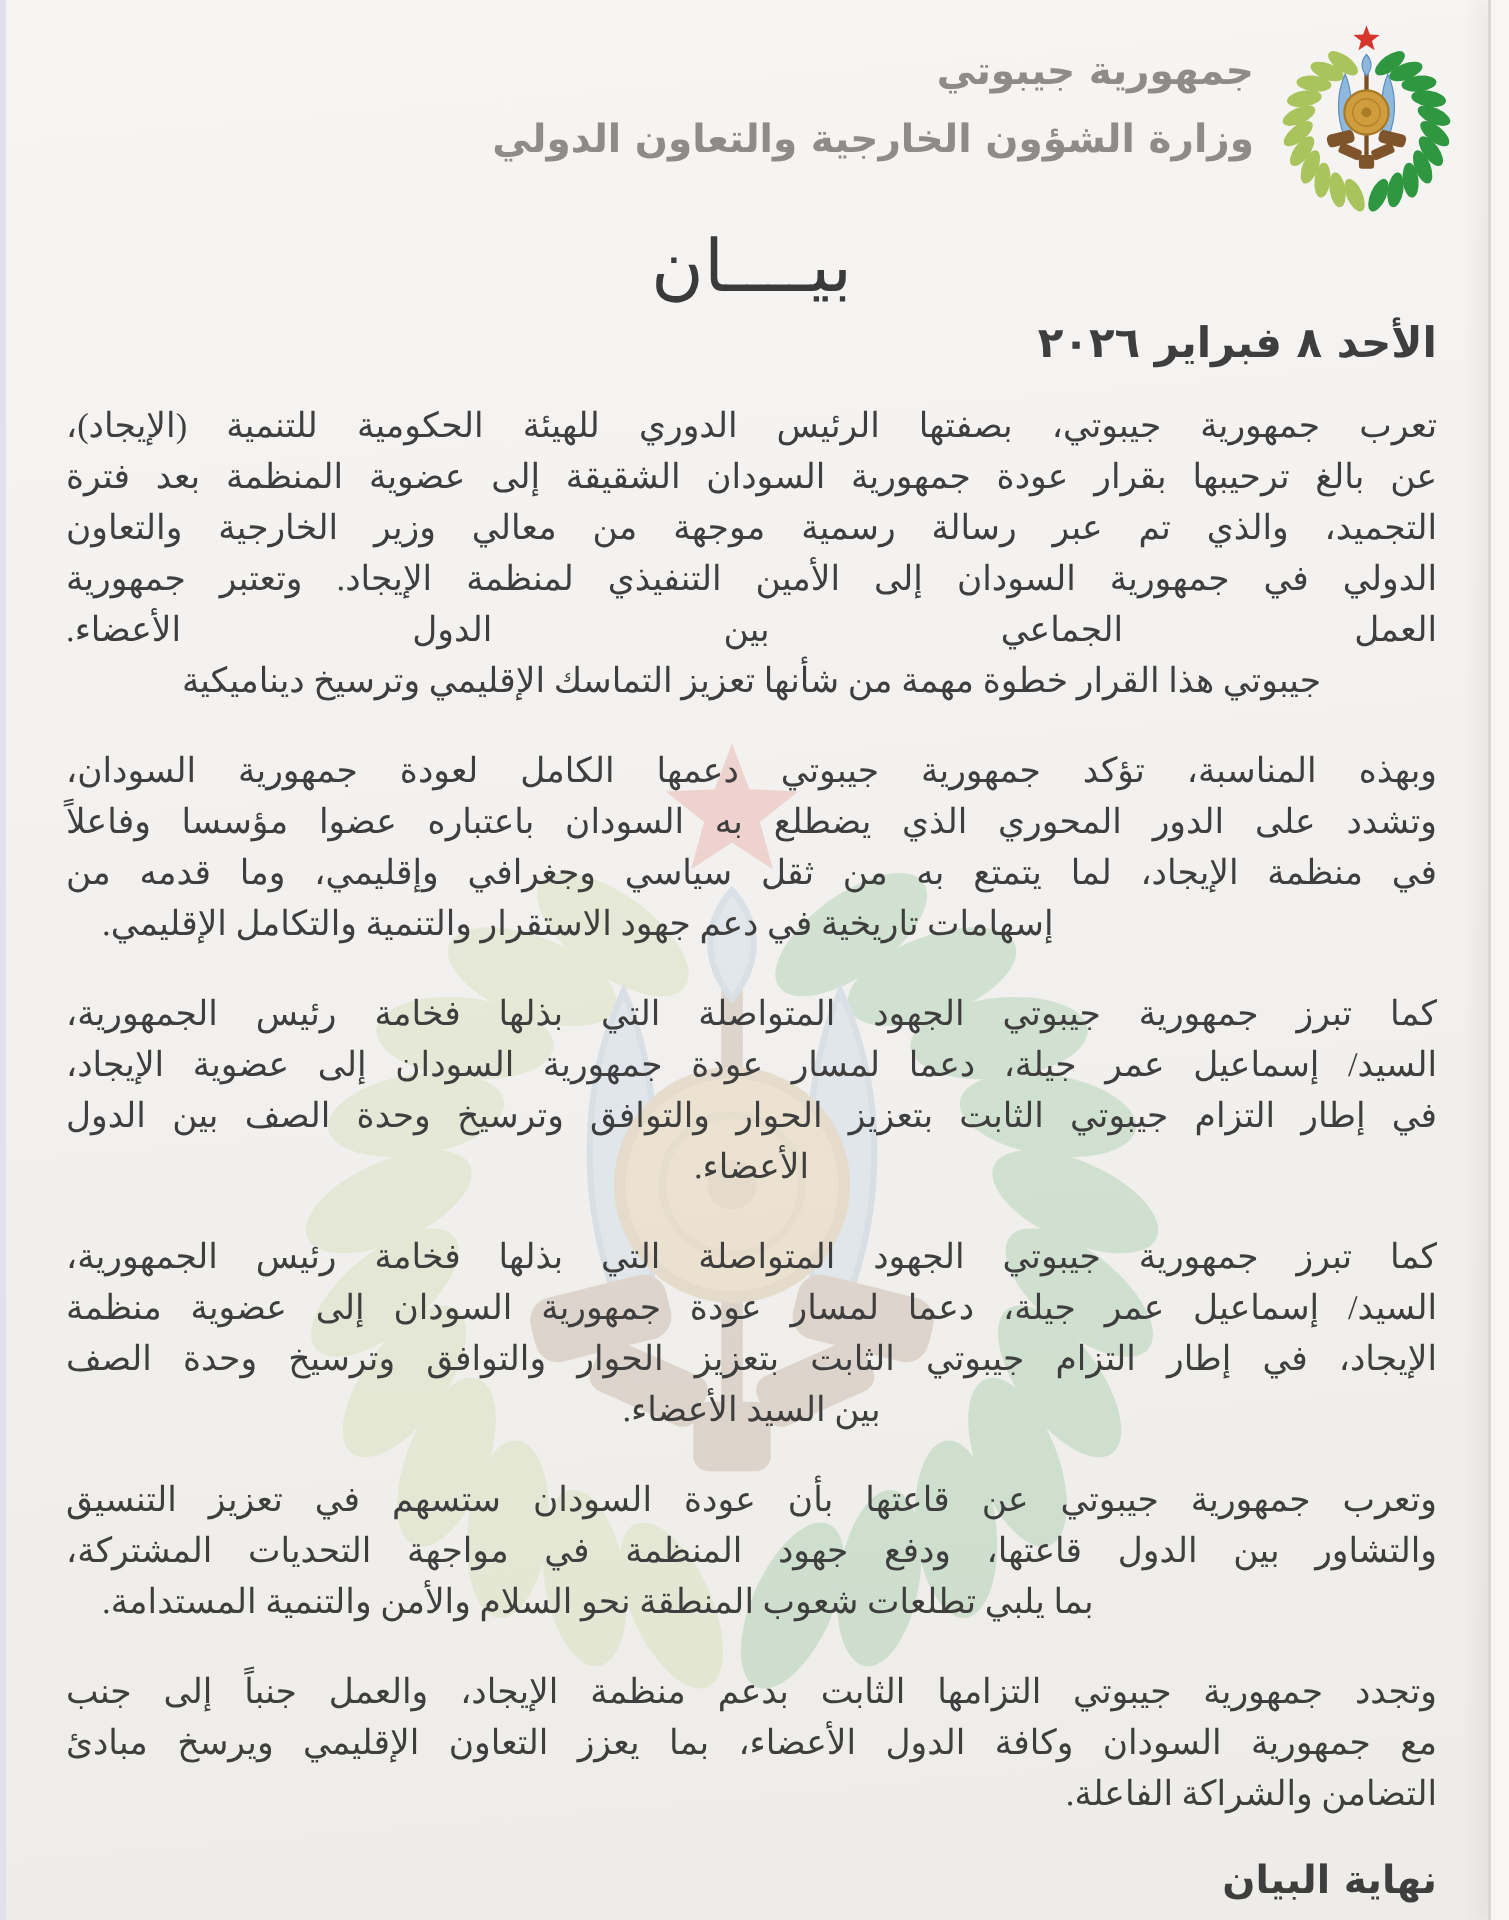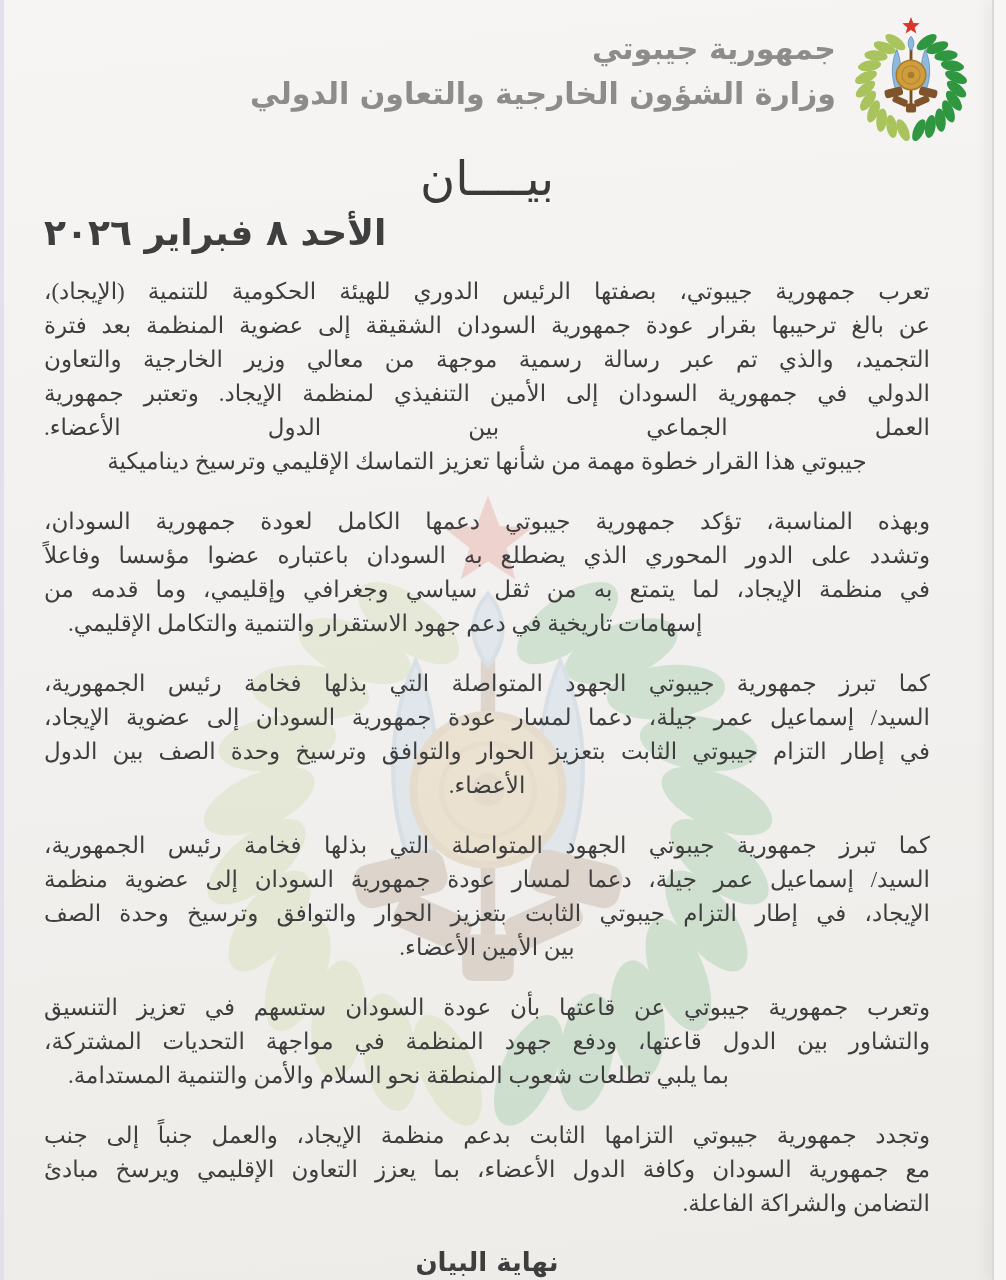--- a/index.html
+++ b/index.html
@@ -18,7 +18,7 @@
   .watermark  { position:absolute; left:178px; top:480px; width:620px; height:661px; opacity:.16; pointer-events:none; }
   .header { position:relative; display:flex; align-items:flex-start; gap:14px; padding:14px 34px 0 0; }
   .header-titles { padding-top:12px; text-align:right; color:#8d8c8a; font-weight:bold;
-                   font-size:30px; line-height:45px; }
+                   font-size:26px; line-height:45px; }
   .main  { position:relative; padding:0 76px 0 44px; }
   .title { text-align:center; font-size:48px; line-height:60px; margin-top:4px; color:#3a3a3a; }
   .date  { text-align:left; font-size:36px; font-weight:600; margin-top:4px; }

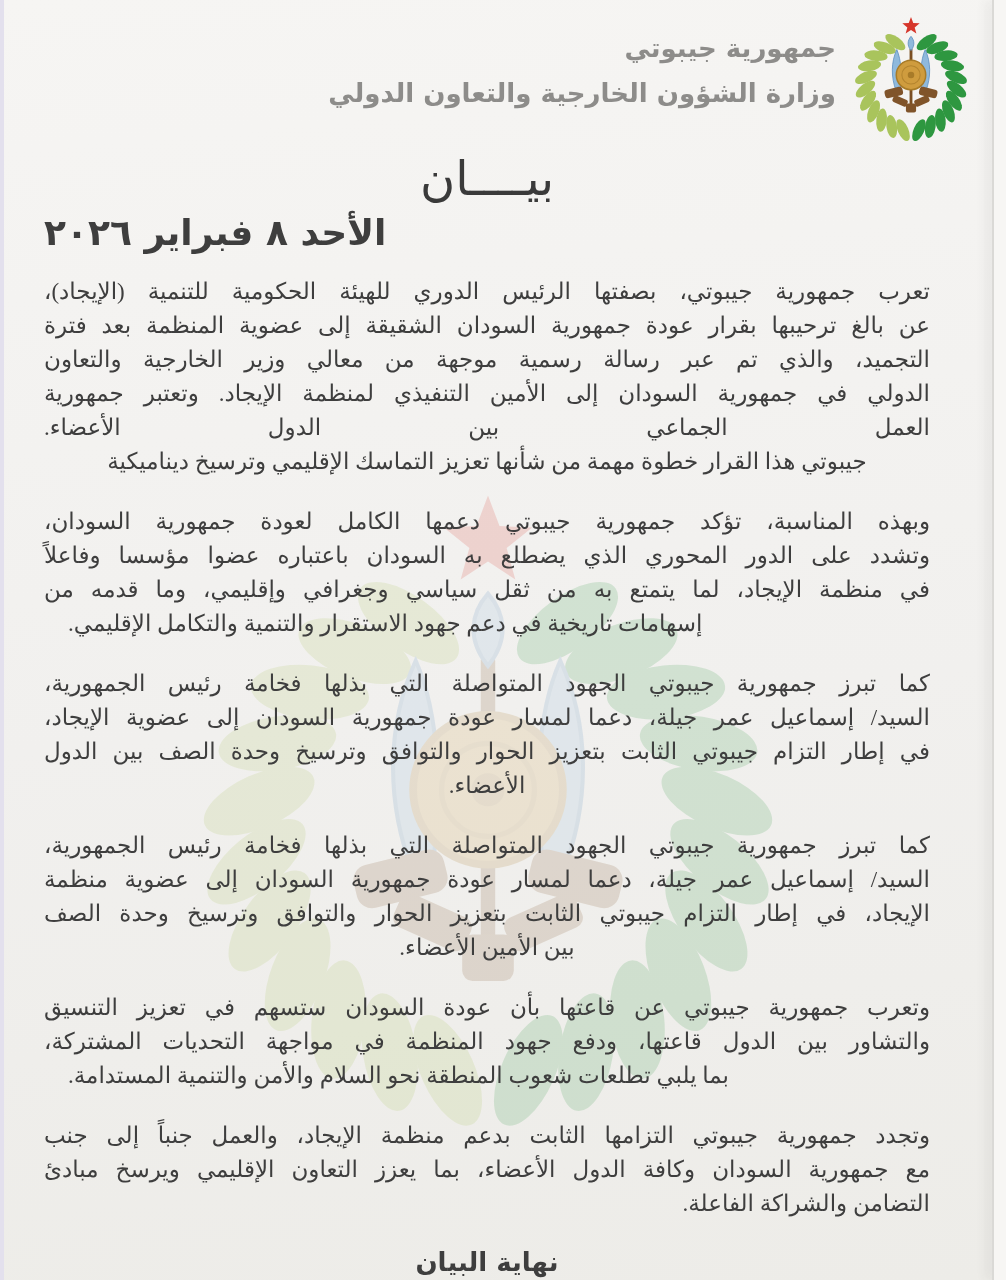--- a/index.html
+++ b/index.html
@@ -19,7 +19,7 @@
   .header { position:relative; display:flex; align-items:flex-start; gap:14px; padding:14px 34px 0 0; }
   .header-titles { padding-top:12px; text-align:right; color:#8d8c8a; font-weight:bold;
                    font-size:26px; line-height:45px; }
-  .main  { position:relative; padding:0 76px 0 44px; }
+  .main  { position:relative; padding:0 48px 0 44px; }
   .title { text-align:center; font-size:48px; line-height:60px; margin-top:4px; color:#3a3a3a; }
   .date  { text-align:left; font-size:36px; font-weight:600; margin-top:4px; }
   .paras { margin-top:22px; }

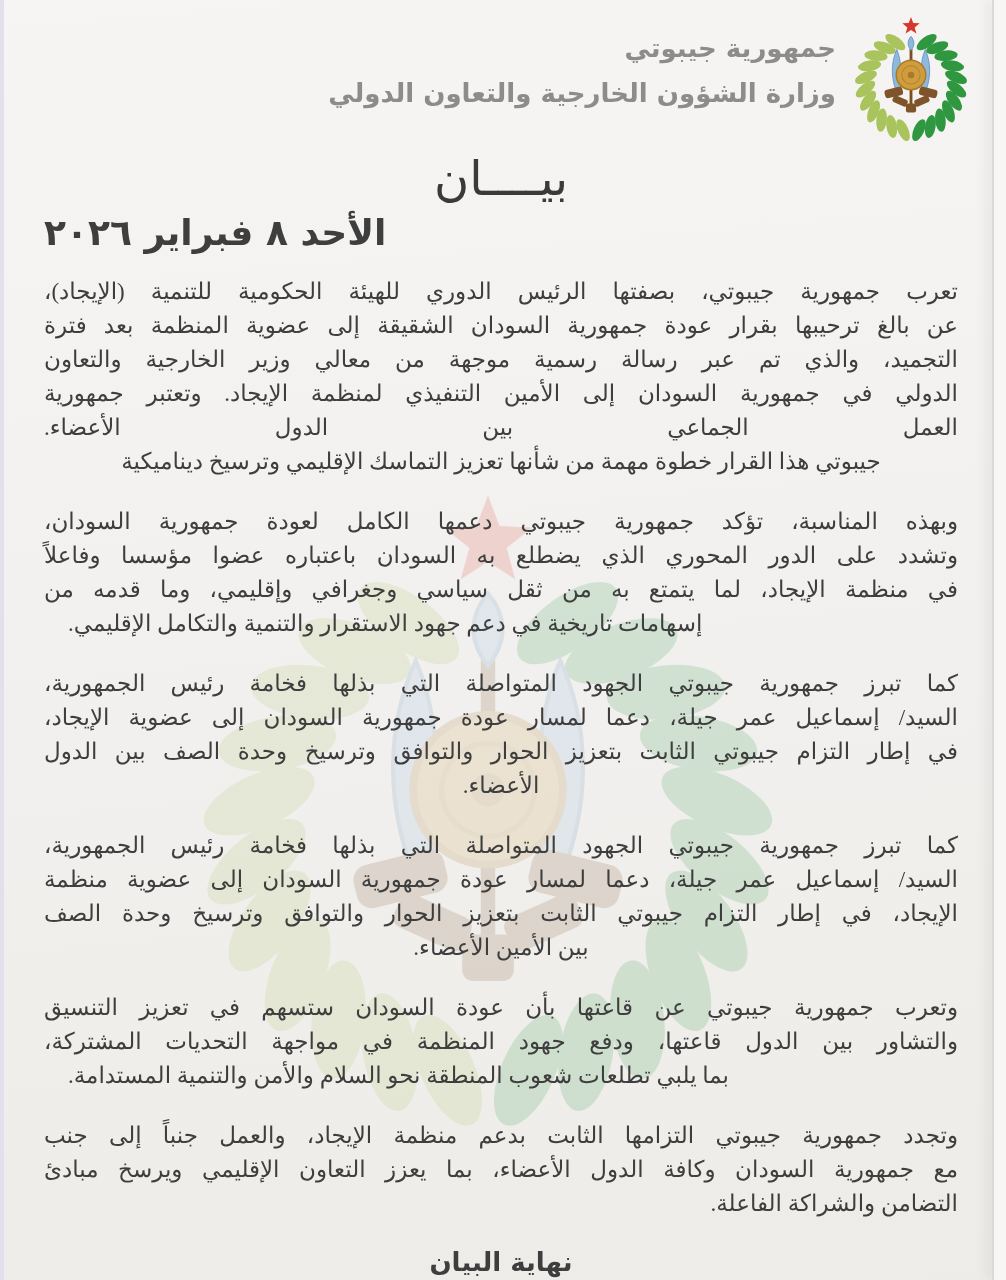--- a/index.html
+++ b/index.html
@@ -21,7 +21,7 @@
                    font-size:26px; line-height:45px; }
   .main  { position:relative; padding:0 48px 0 44px; }
   .title { text-align:center; font-size:48px; line-height:60px; margin-top:4px; color:#3a3a3a; }
-  .date  { text-align:left; font-size:36px; font-weight:600; margin-top:4px; }
+  .date  { text-align:right; font-size:28px; font-weight:600; margin-top:4px; }
   .paras { margin-top:22px; }
   .para  { margin-bottom:26px; font-size:23px; line-height:34px;font-family:Liberation Serif, serif; }
   .line  { text-align:justify; text-align-last:justify; }

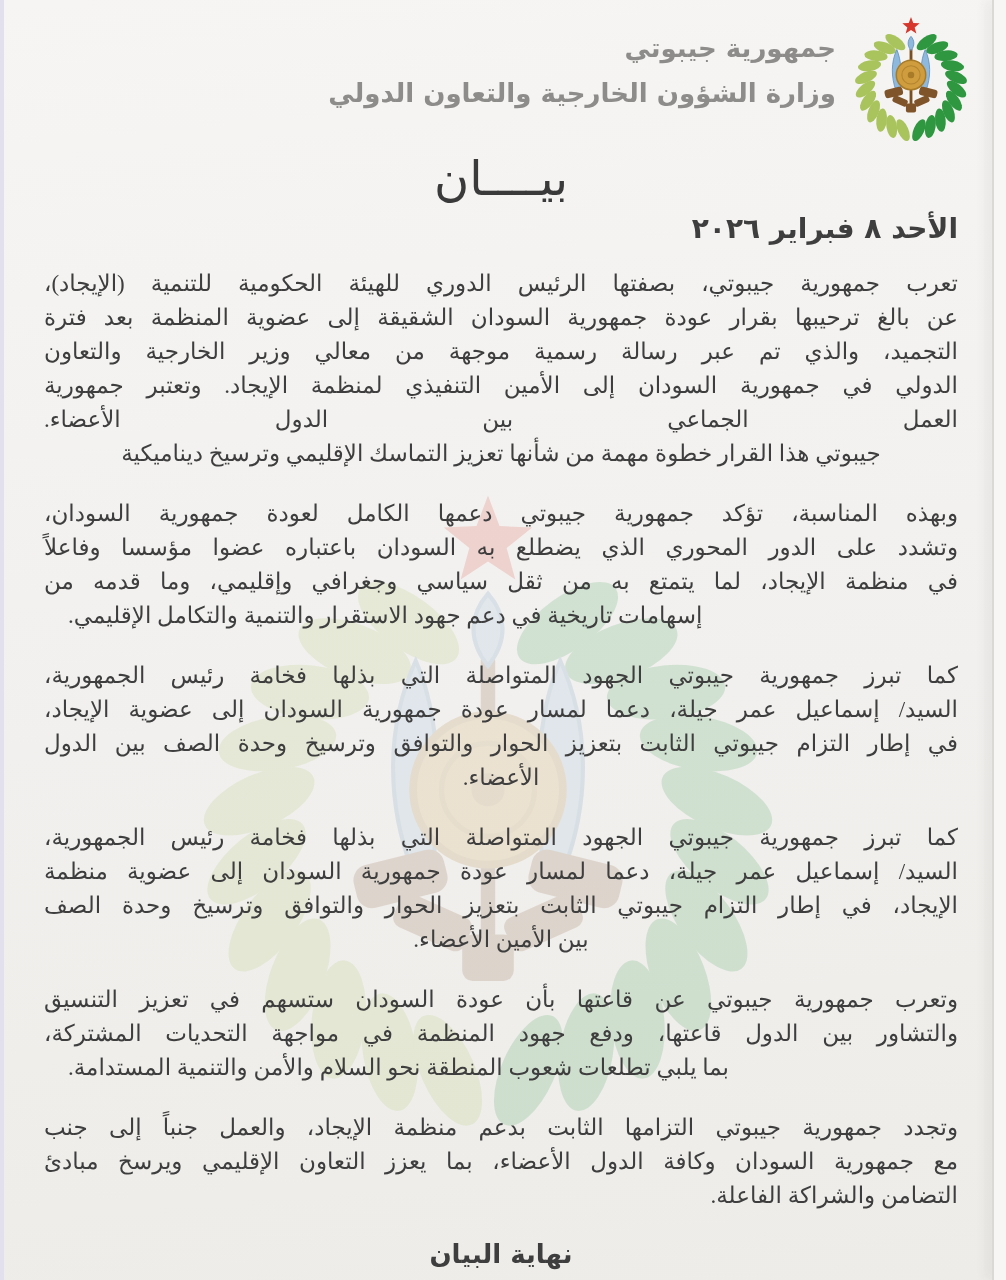--- a/index.html
+++ b/index.html
@@ -127,7 +127,7 @@
           <div class="line">كما تبرز جمهورية جيبوتي الجهود المتواصلة التي بذلها فخامة رئيس الجمهورية،</div>
           <div class="line">السيد/ إسماعيل عمر جيلة، دعما لمسار عودة جمهورية السودان إلى عضوية منظمة</div>
           <div class="line">الإيجاد، في إطار التزام جيبوتي الثابت بتعزيز الحوار والتوافق وترسيخ وحدة الصف</div>
-          <div class="line">بين الأمين الأعضاء.</div>
+          <div class="line">بين السيد الأعضاء.</div>
         </div>
       <div class="para ll">
           <div class="line">وتعرب جمهورية جيبوتي عن قاعتها بأن عودة السودان ستسهم في تعزيز التنسيق</div>

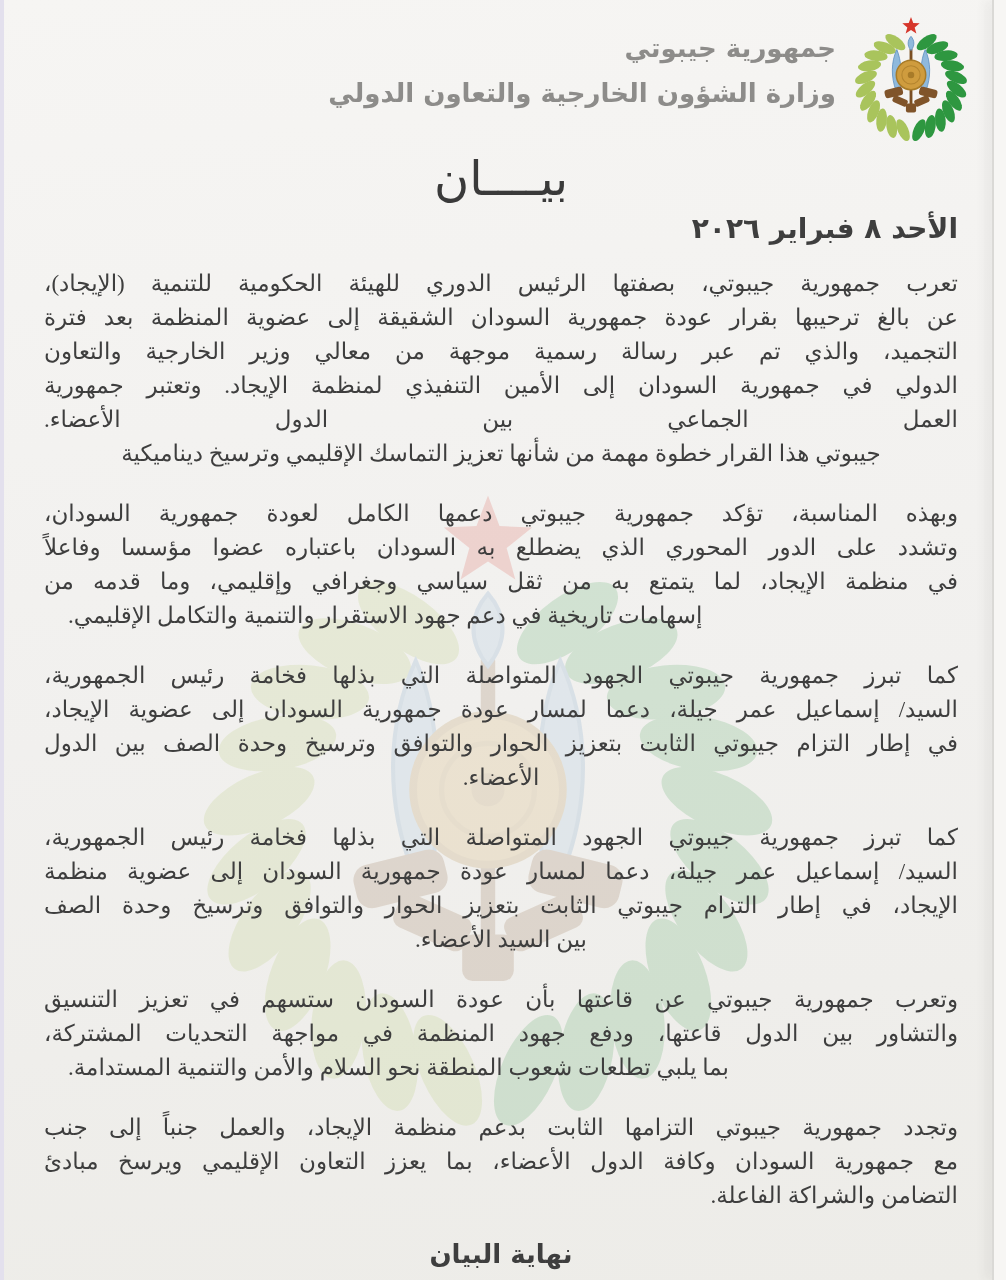--- a/index.html
+++ b/index.html
@@ -28,7 +28,7 @@
   .para.lc .line:last-child { text-align-last:center; }
   .para.ll .line:last-child { text-align-last:left;margin-left:24px; }
   .para.lr .line:last-child { text-align-last:right; }
-  .closing { text-align:center; font-weight:bold; font-size:26px; margin-top:24px; }
+  .closing { text-align:right; font-weight:bold; font-size:26px; margin-top:24px; }
 </style>
 </head>
 <body>

